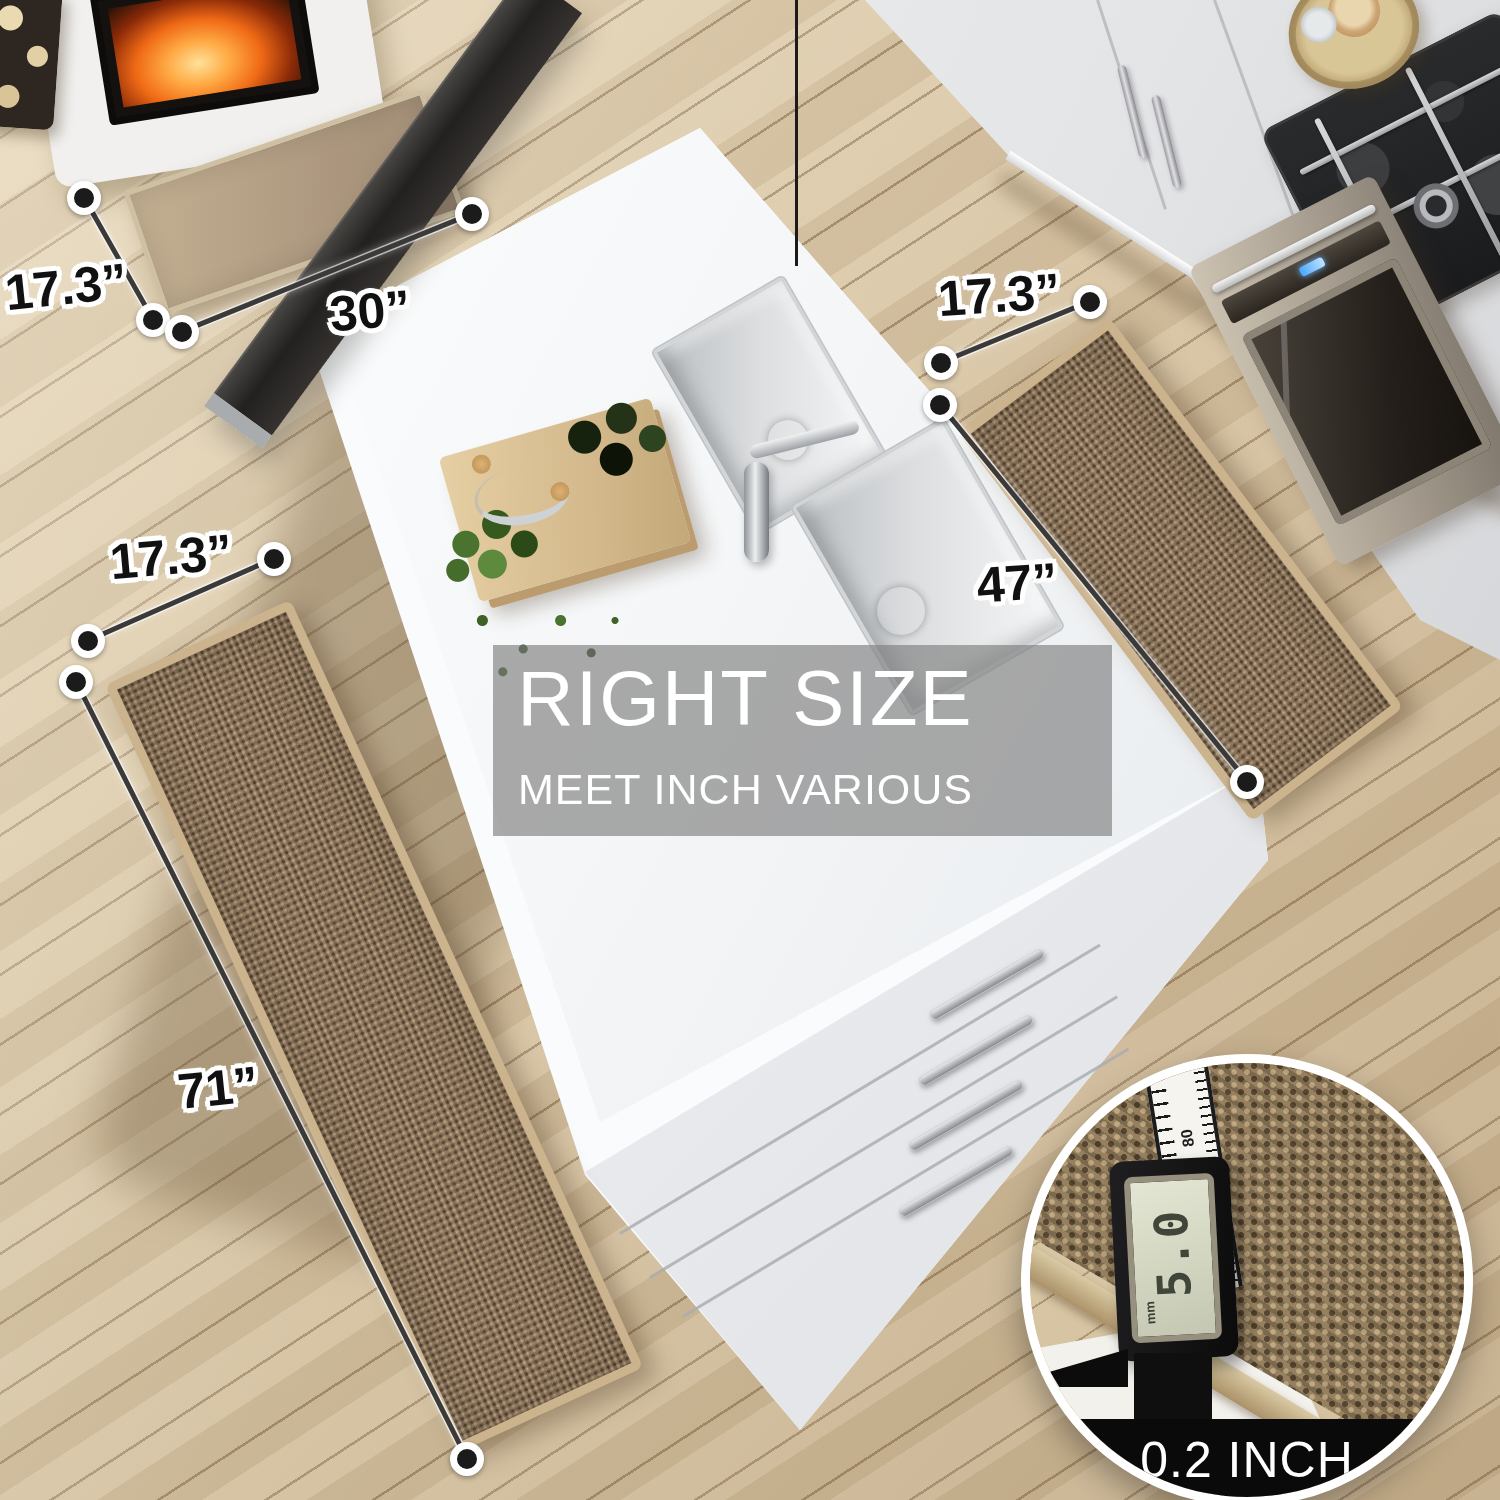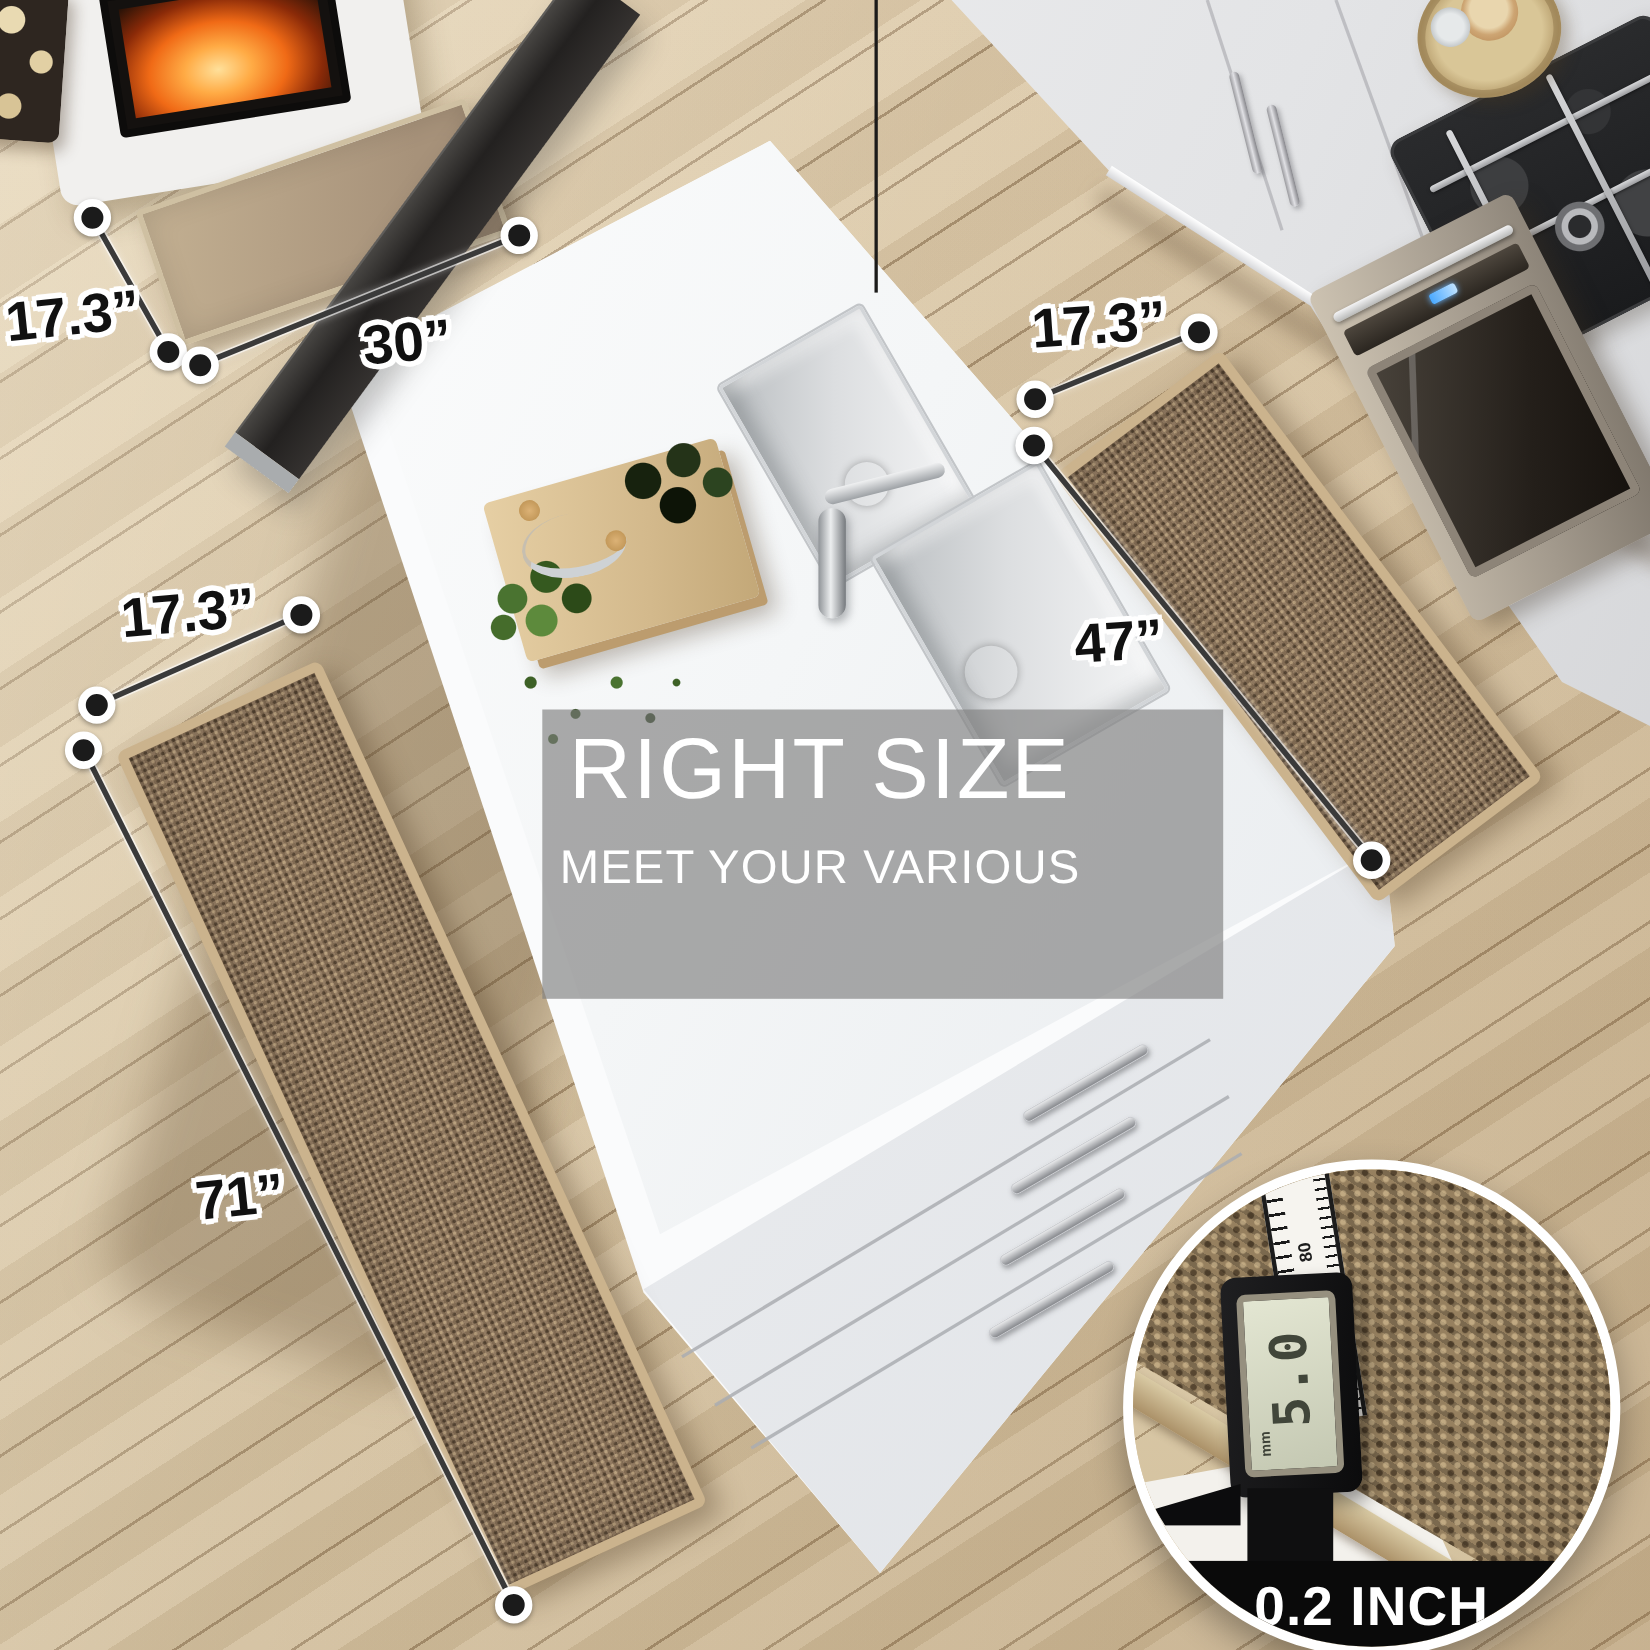--- a/index.html
+++ b/index.html
@@ -185,7 +185,7 @@
     box-shadow:inset 2px 0 0 rgba(255,255,255,.12), 16px 10px 26px rgba(40,40,40,.28);}
 
   
-  .band{position:absolute;left:493px;top:645px;width:619px;height:263px;
+  .band{position:absolute;left:493px;top:645px;width:619px;height:191px;
     background:rgba(128,128,128,.66);}
   .band-title{position:absolute;left:0;top:8px;width:505px;text-align:center;
     font-size:78px;font-weight:400;color:#fff;letter-spacing:2px;white-space:nowrap;}

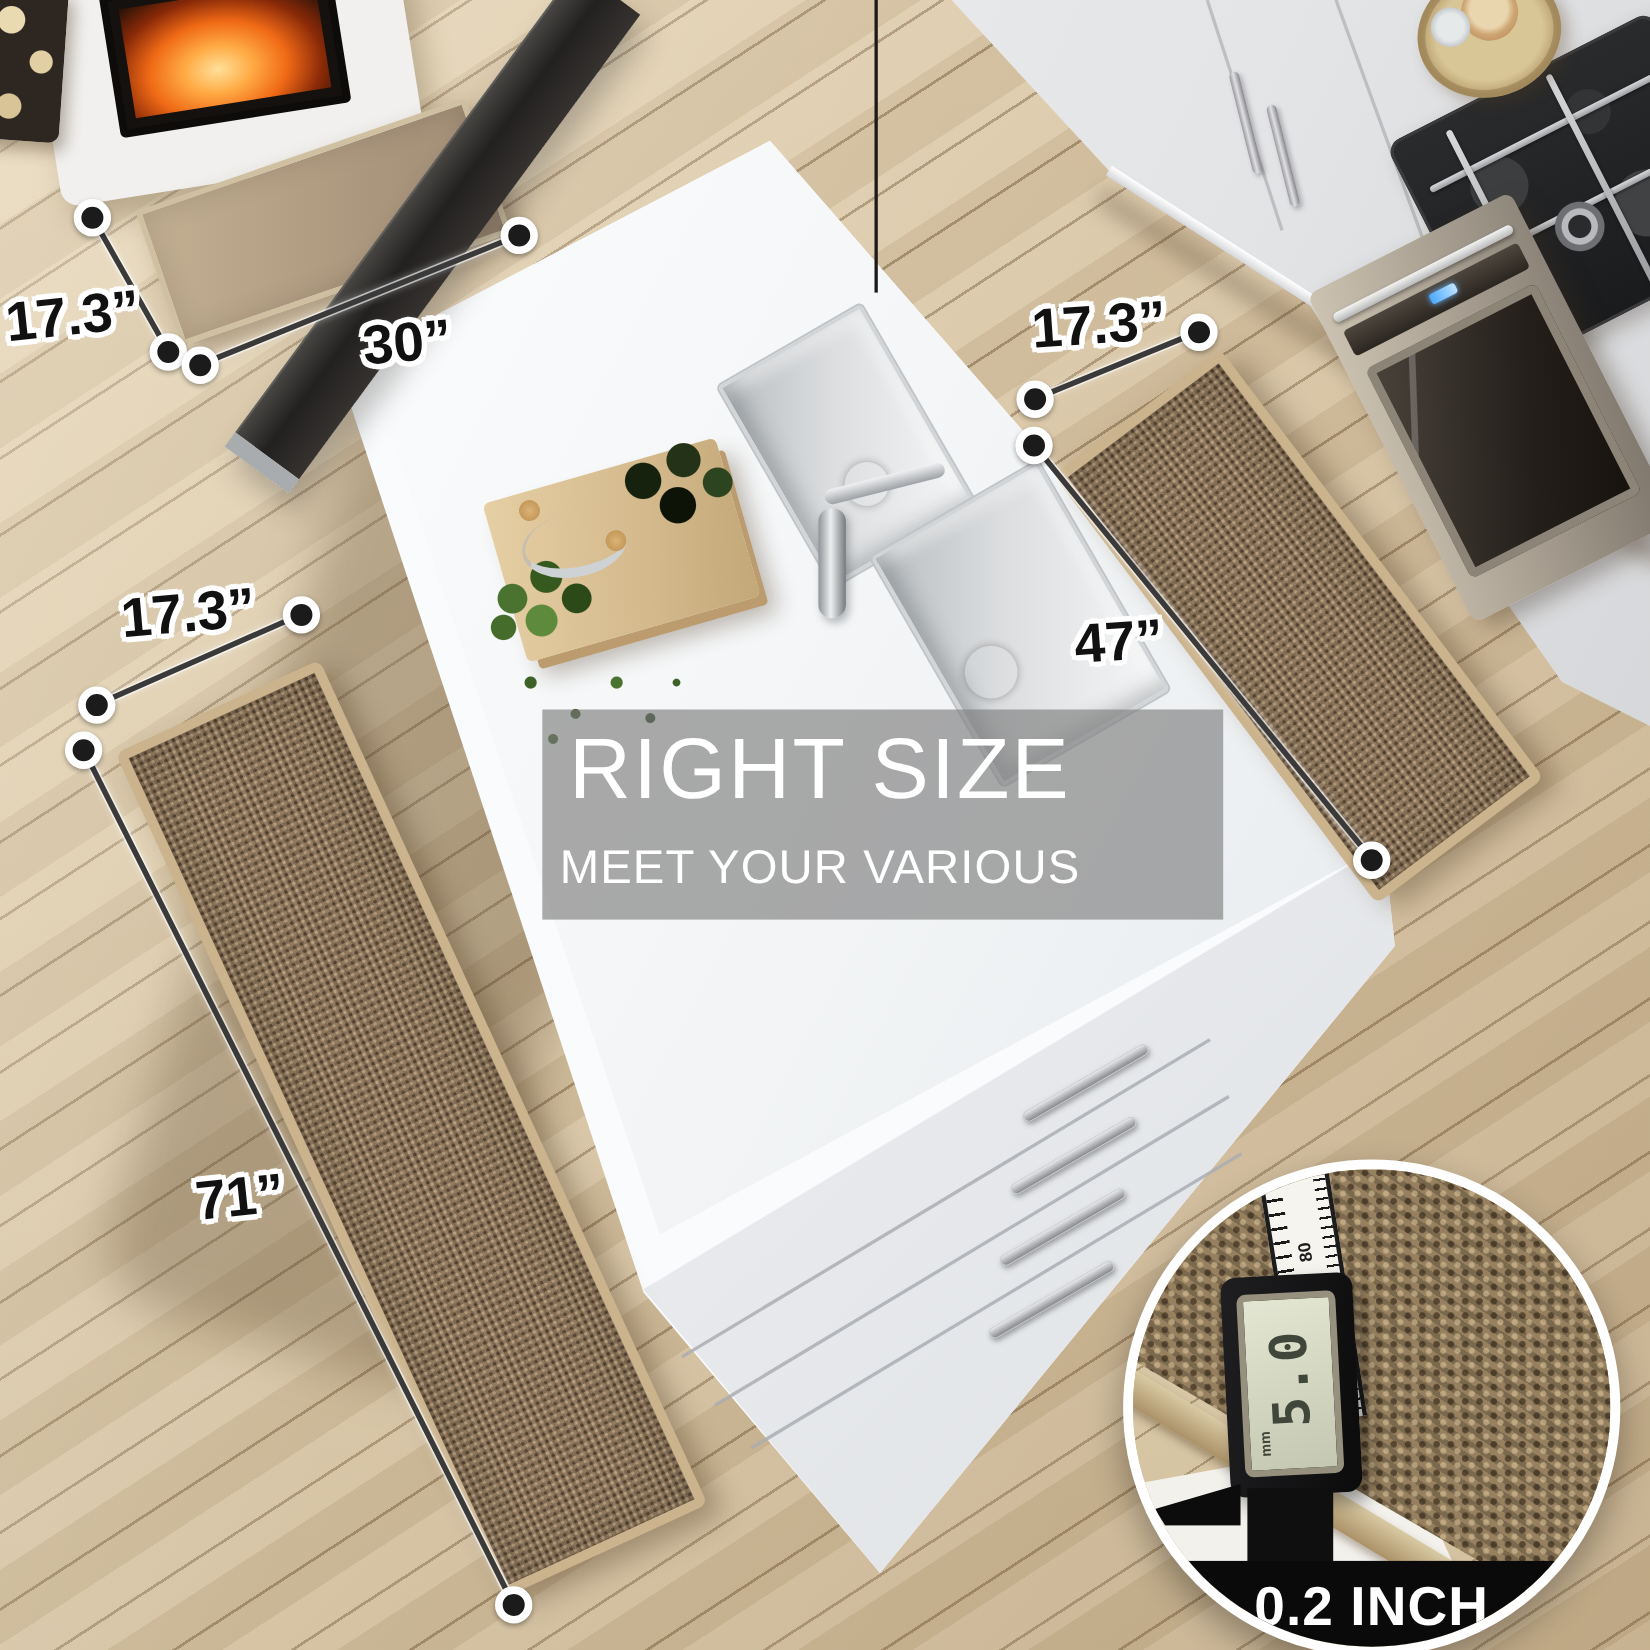--- a/index.html
+++ b/index.html
@@ -335,7 +335,7 @@
 
   <div class="band">
     <div class="band-title">RIGHT SIZE</div>
-    <div class="band-sub" style="top:120px;">MEET YOUR VARIOUS</div>
+    <div class="band-sub" style="top:120px;">MEET INCH VARIOUS</div>
   </div>
 
   <div class="dim" style="left:84px;top:195px;width:140px;transform:rotate(60.5deg);"></div>

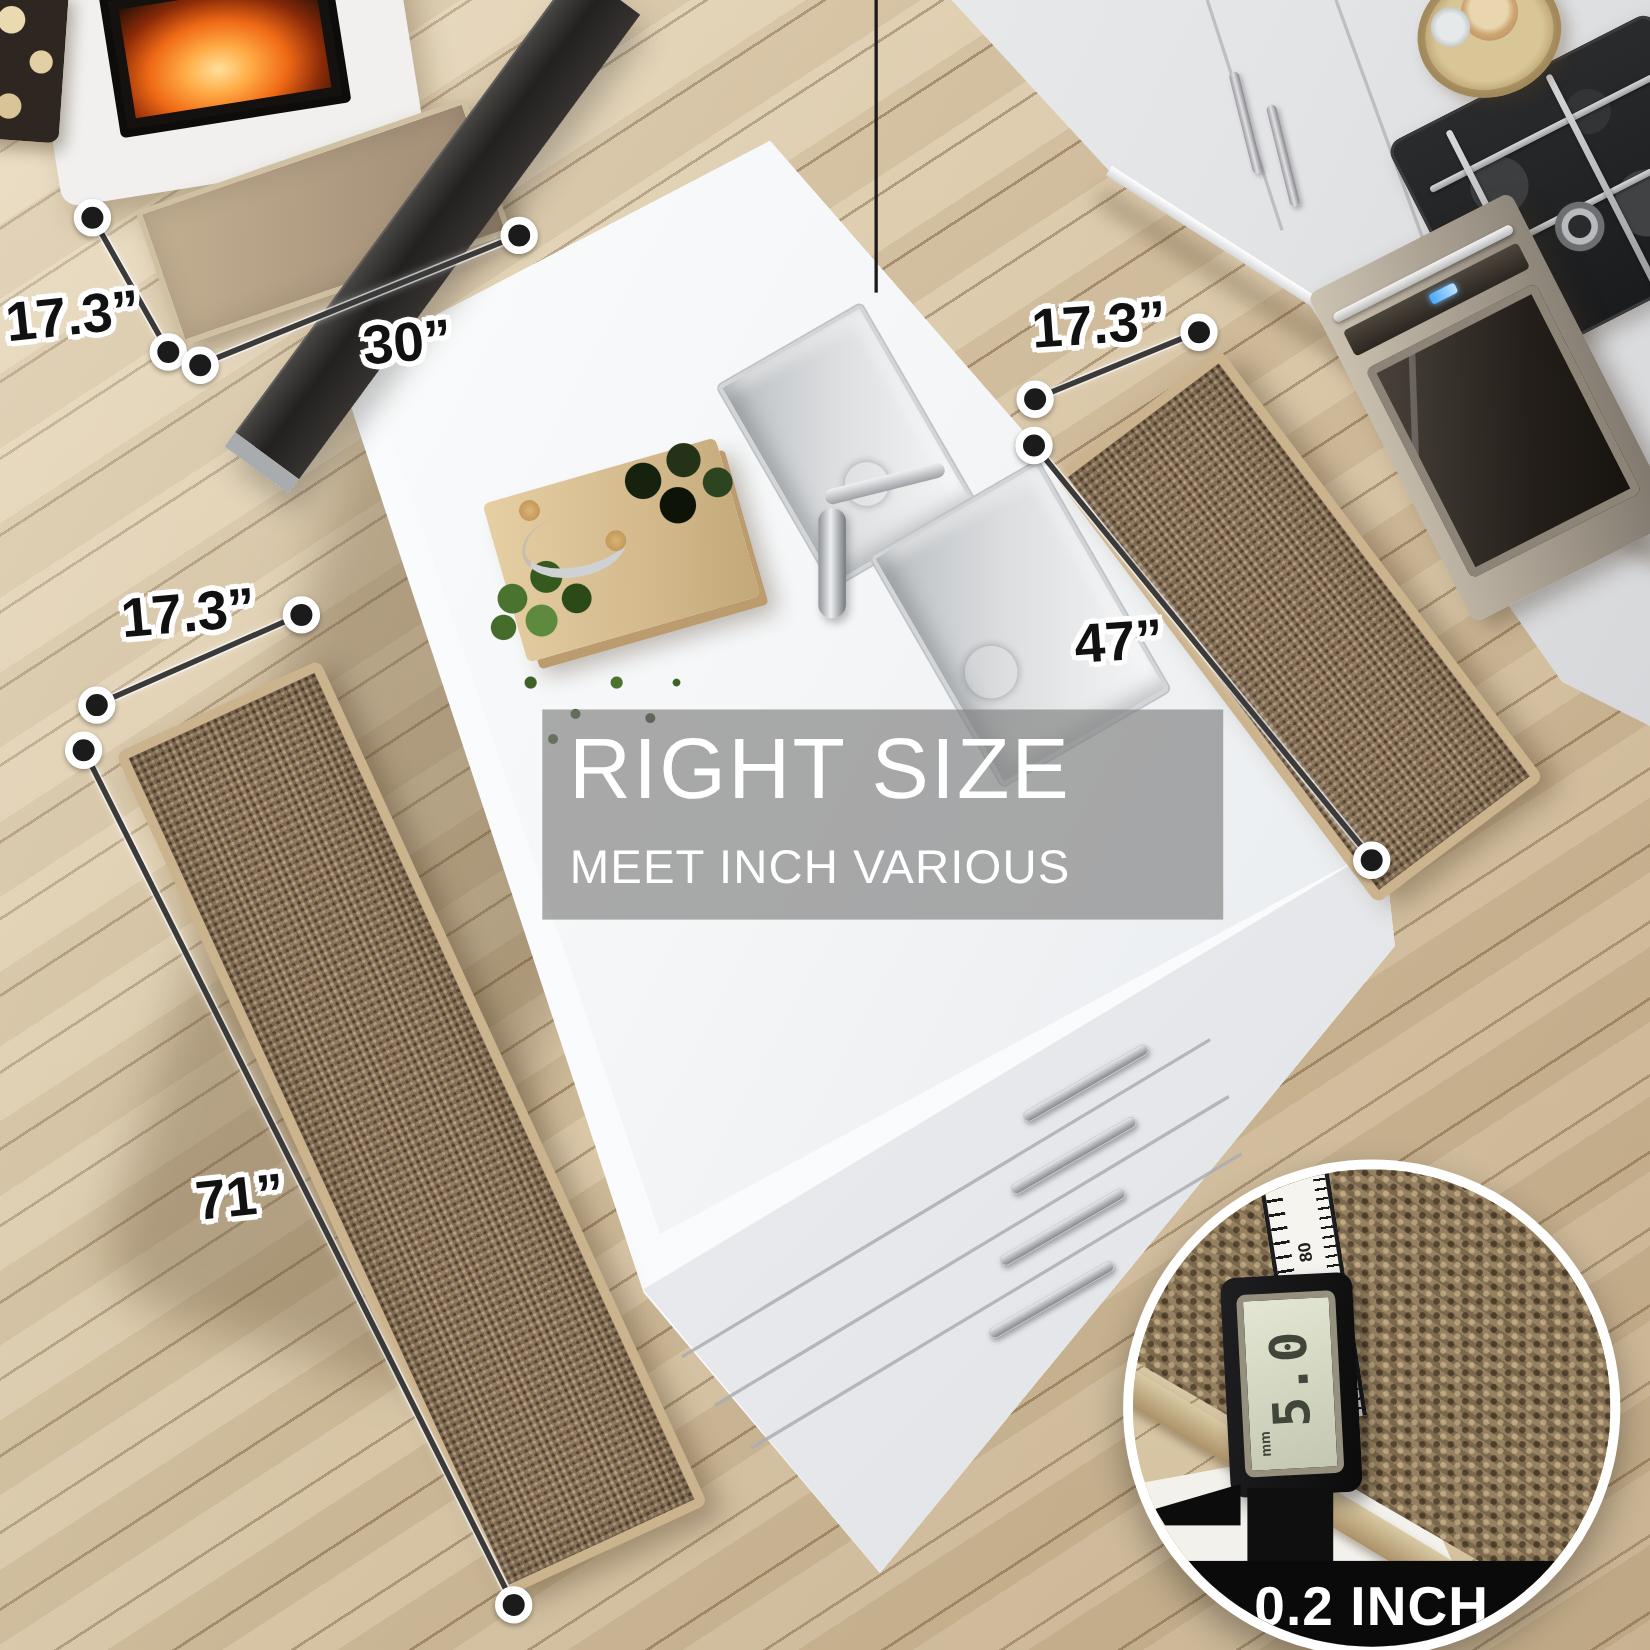--- a/index.html
+++ b/index.html
@@ -254,7 +254,7 @@
     clip-path:polygon(0 60%,100% 0,100% 100%,12% 100%);}
   .ins-caption{position:absolute;left:-20px;right:-20px;top:356px;bottom:-20px;background:#0a0a0a;}
   .ins-caption-text{display:block;margin-top:12px;text-align:center;
-    font-size:50px;font-weight:700;color:#fff;letter-spacing:1px;}
+    font-size:50px;font-weight:400;color:#fff;letter-spacing:1px;}
 </style>
 </head>
 <body>

